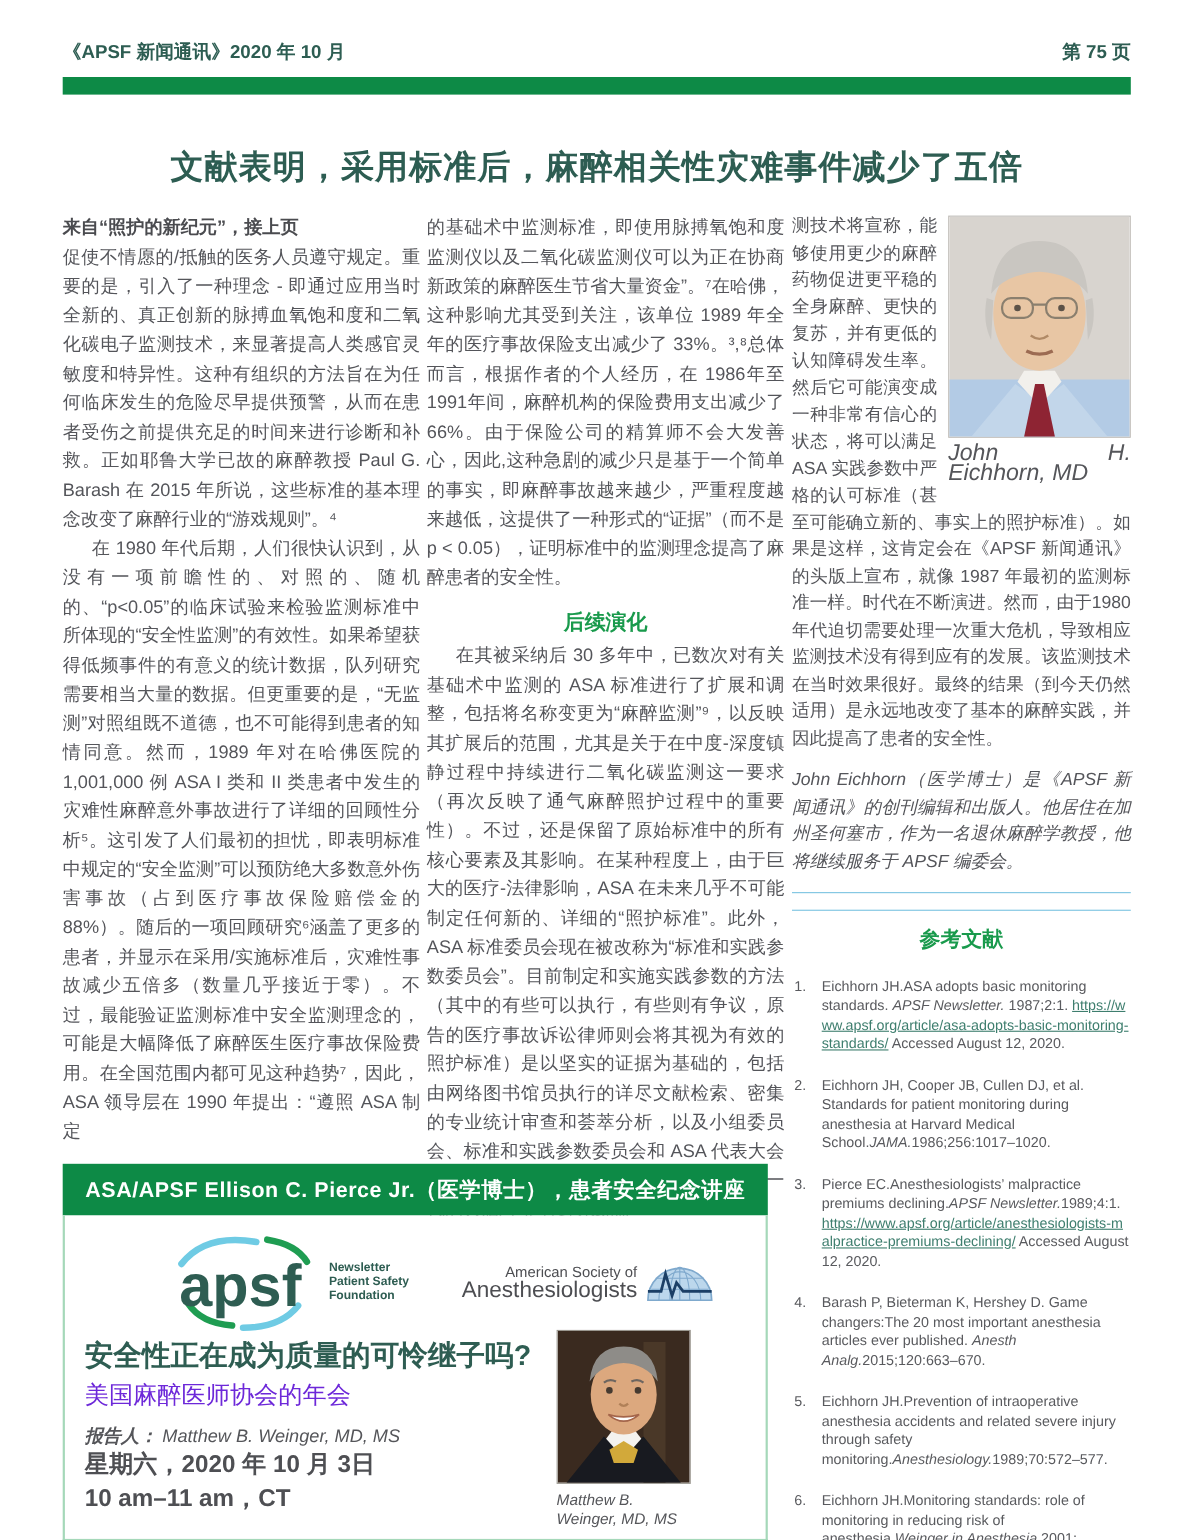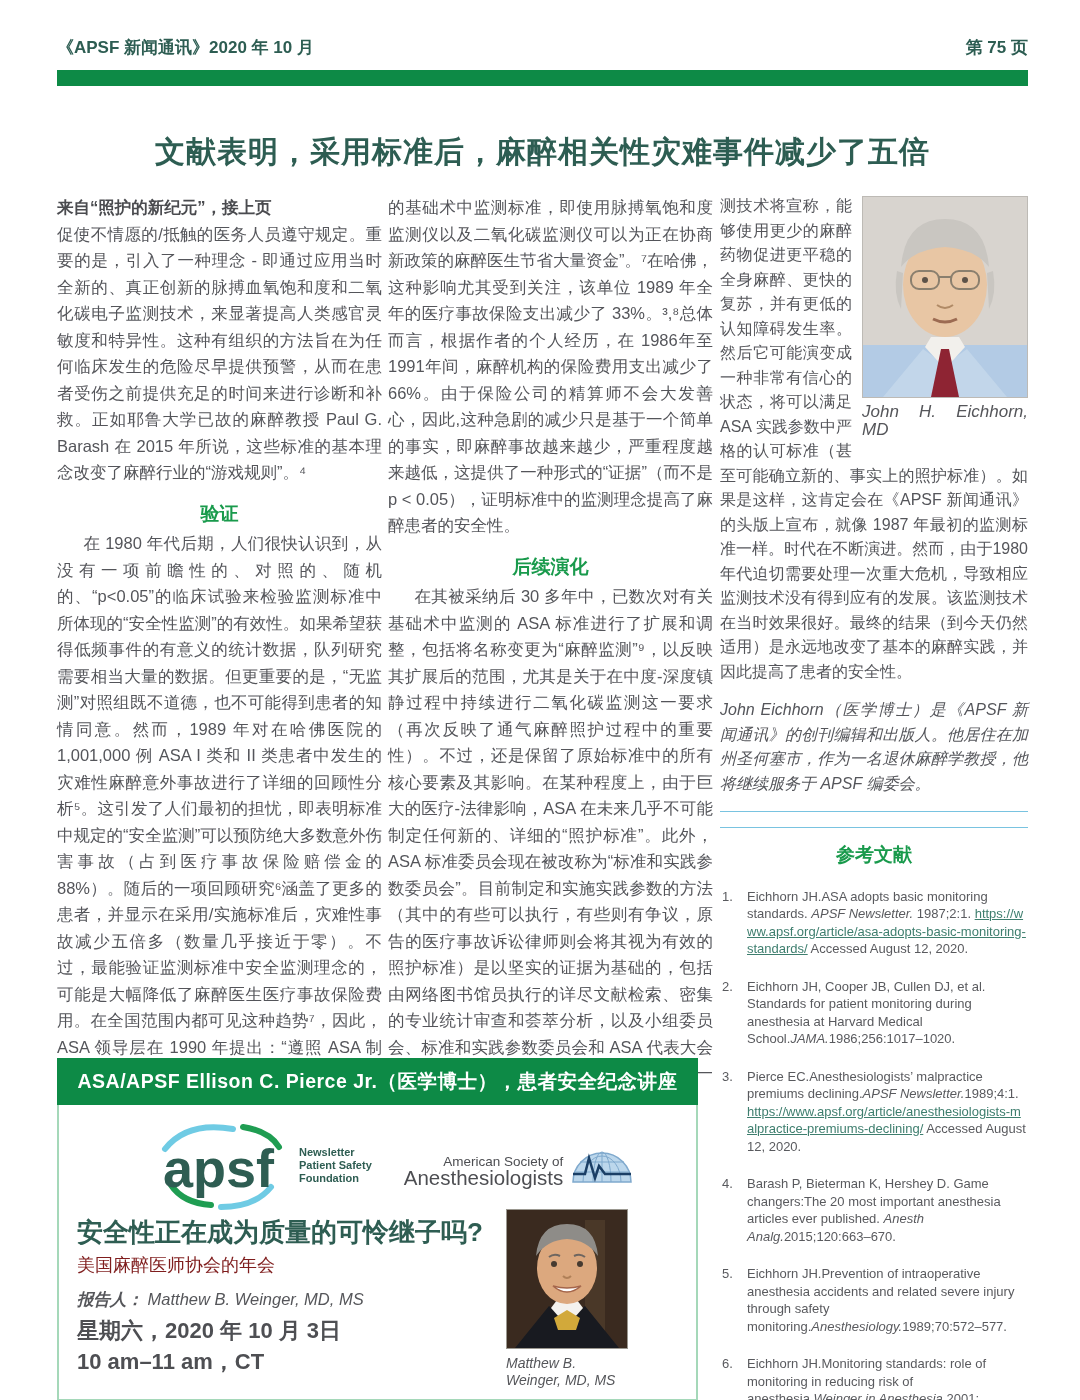--- a/index.html
+++ b/index.html
@@ -25,7 +25,7 @@
   
   .eichhorn-fig{float:right;width:166px;margin:2px 0 4px 10px;}
   .eichhorn-fig svg{display:block;border:1px solid #bdbab5;}
-  .eichhorn-fig figcaption{font-style:italic;font-size:17px;color:#55565a;
+  .eichhorn-fig figcaption{font-style:italic;font-size:21px;color:#55565a;
         padding-top:5px;line-height:18px;}
   .bio{font-style:italic;margin-top:14px !important;}
   .disclosure{font-style:italic;}

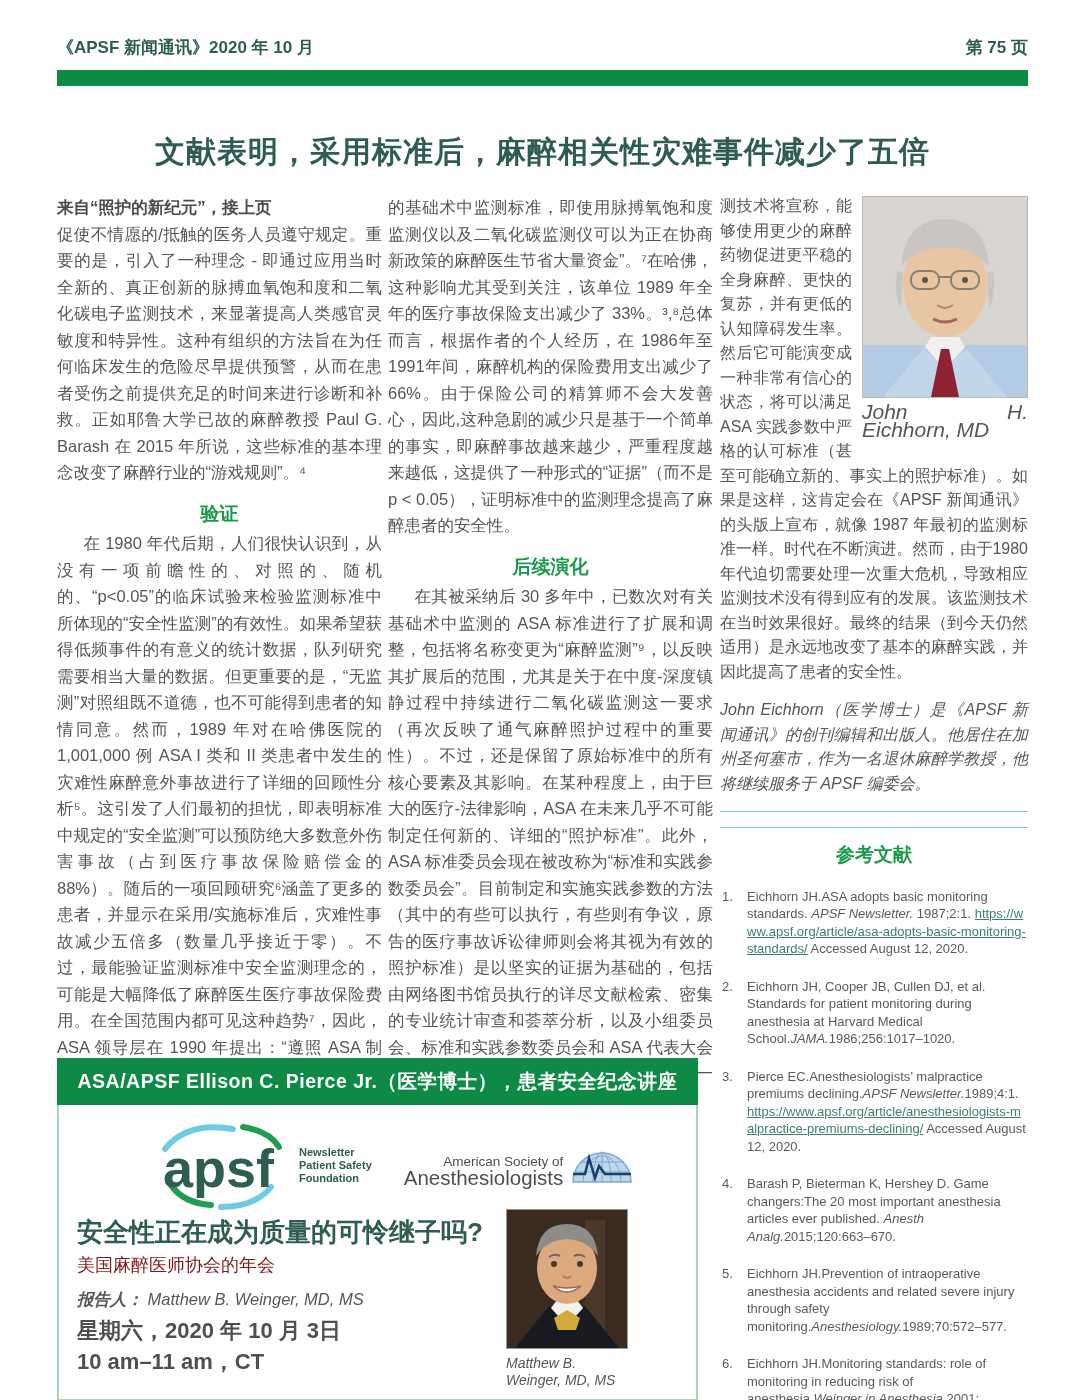--- a/index.html
+++ b/index.html
@@ -78,7 +78,6 @@
   <div class="col col-1">
     <p class="lead-in">来自“照护的新纪元”，接上页</p>
     <p>促使不情愿的/抵触的医务人员遵守规定。重要的是，引入了一种理念 - 即通过应用当时全新的、真正创新的脉搏血氧饱和度和二氧化碳电子监测技术，来显著提高人类感官灵敏度和特异性。这种有组织的方法旨在为任何临床发生的危险尽早提供预警，从而在患者受伤之前提供充足的时间来进行诊断和补救。正如耶鲁大学已故的麻醉教授 Paul G. Barash 在 2015 年所说，这些标准的基本理念改变了麻醉行业的“游戏规则”。⁴</p>
-    <h2 class="section-heading">验证</h2>
     <p class="indent">在 1980 年代后期，人们很快认识到，从没有一项前瞻性的、对照的、随机的、“p&lt;0.05”的临床试验来检验监测标准中所体现的“安全性监测”的有效性。如果希望获得低频事件的有意义的统计数据，队列研究需要相当大量的数据。但更重要的是，“无监测”对照组既不道德，也不可能得到患者的知情同意。然而，1989 年对在哈佛医院的 1,001,000 例 ASA I 类和 II 类患者中发生的灾难性麻醉意外事故进行了详细的回顾性分析⁵。这引发了人们最初的担忧，即表明标准中规定的“安全监测”可以预防绝大多数意外伤害事故（占到医疗事故保险赔偿金的 88%）。随后的一项回顾研究⁶涵盖了更多的患者，并显示在采用/实施标准后，灾难性事故减少五倍多（数量几乎接近于零）。不过，最能验证监测标准中安全监测理念的，可能是大幅降低了麻醉医生医疗事故保险费用。在全国范围内都可见这种趋势⁷，因此，ASA 领导层在 1990 年提出：“遵照 ASA 制定</p>
   </div>
 

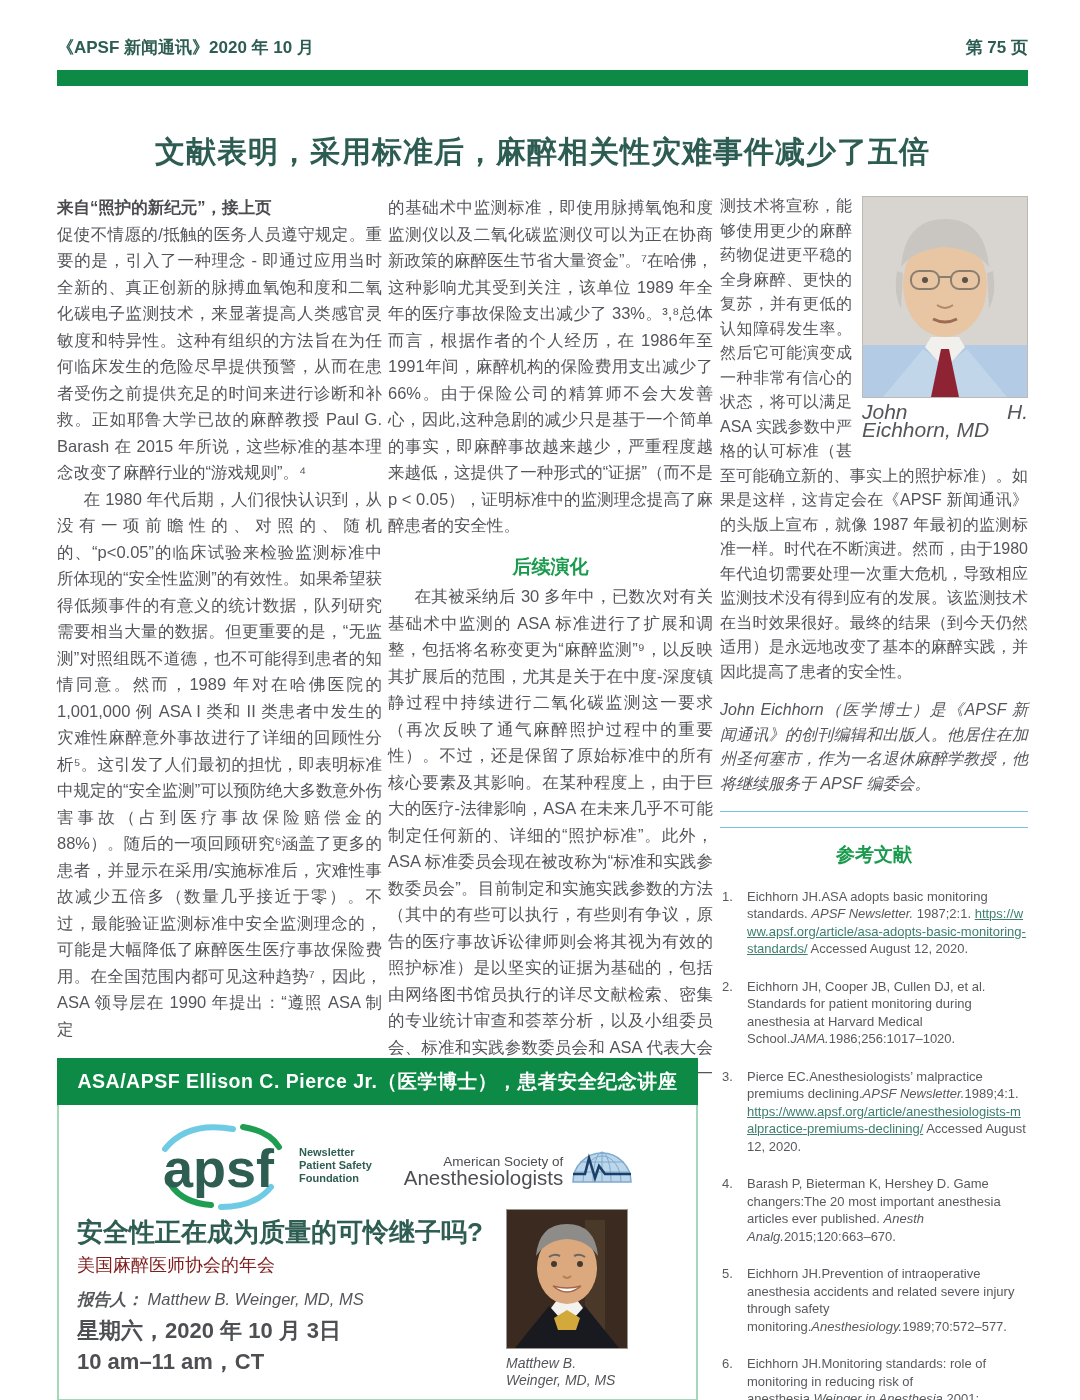--- a/index.html
+++ b/index.html
@@ -43,7 +43,7 @@
         text-align:center;padding:10px 4px;letter-spacing:.5px;}
   .banner-body{position:relative;border:2px solid #a5d8b9;border-top:none;background:#fff;
         height:288px;padding:6px 18px 0;}
-  .logos-row{display:flex;align-items:center;margin:8px 0 4px 70px;gap:32px;}
+  .logos-row{display:flex;align-items:center;margin:8px 0 4px 70px;gap:48px;}
   .apsf-logo{position:relative;display:flex;align-items:center;}
   .apsf-word-wrap{position:relative;width:150px;height:92px;}
   .apsf-lines{font-size:11px;font-weight:bold;color:#2e5d52;line-height:13px;margin-left:2px;}

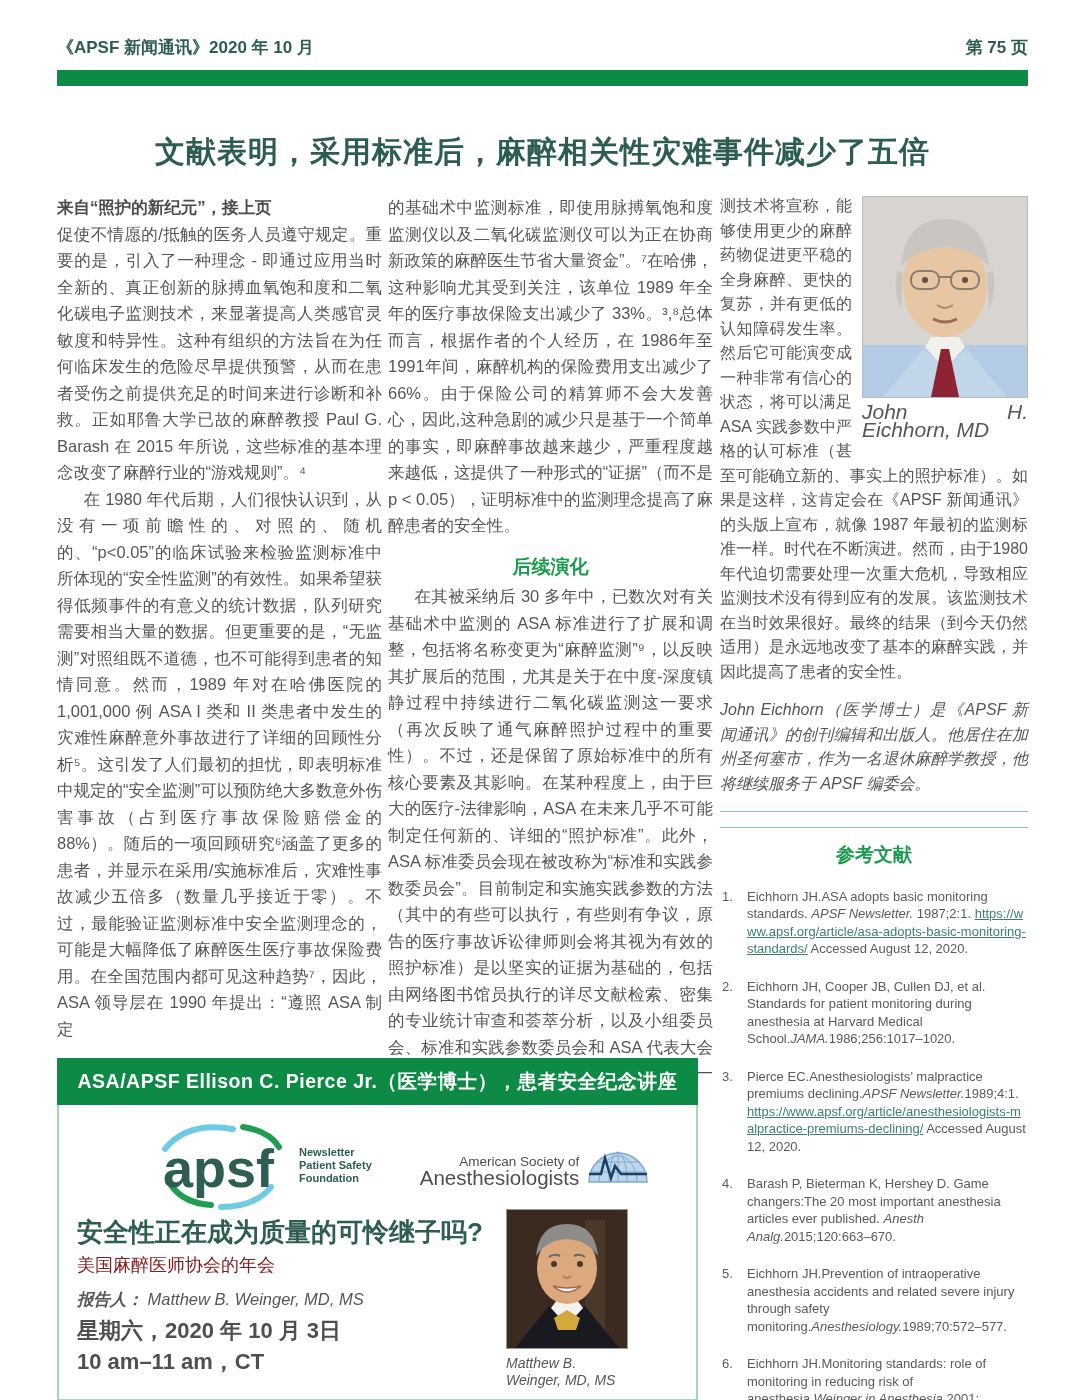--- a/index.html
+++ b/index.html
@@ -47,7 +47,7 @@
   .apsf-logo{position:relative;display:flex;align-items:center;}
   .apsf-word-wrap{position:relative;width:150px;height:92px;}
   .apsf-lines{font-size:11px;font-weight:bold;color:#2e5d52;line-height:13px;margin-left:2px;}
-  .asa-logo{display:flex;align-items:flex-end;gap:8px;}
+  .asa-logo{display:flex;align-items:center;gap:8px;}
   .asa-text{text-align:right;color:#4d4e52;line-height:16px;}
   .asa-line1{font-size:13.5px;}
   .asa-line2{font-size:20.5px;}

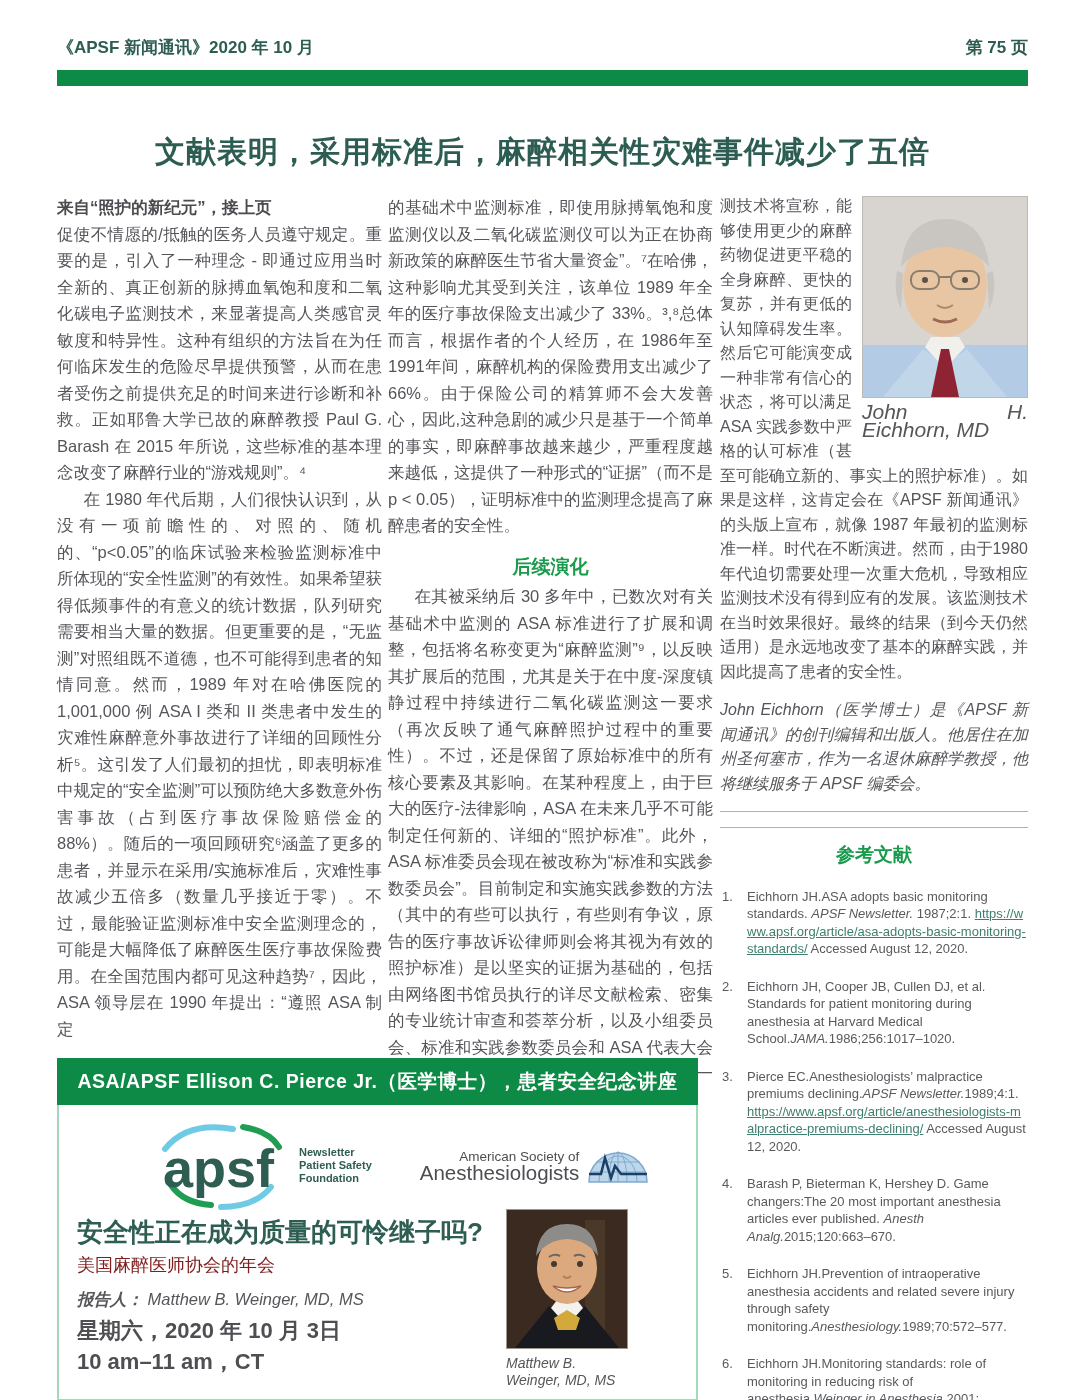--- a/index.html
+++ b/index.html
@@ -52,7 +52,7 @@
   .asa-line1{font-size:13.5px;}
   .asa-line2{font-size:20.5px;}
   .banner-title{color:#2e5d52;font-size:26px;font-weight:bold;margin:2px 0 3px;}
-  .banner-subtitle{font-size:18px;color:#7f1d1d;margin:0 0 12px;}
+  .banner-subtitle{font-size:22px;color:#6d28d9;margin:0 0 12px;}
   .presenter{font-size:16.5px;color:#55565a;font-style:italic;margin:0;}
   .presenter-label{font-weight:bold;}
   .banner-when{position:absolute;left:18px;bottom:22px;font-weight:bold;font-size:22px;

